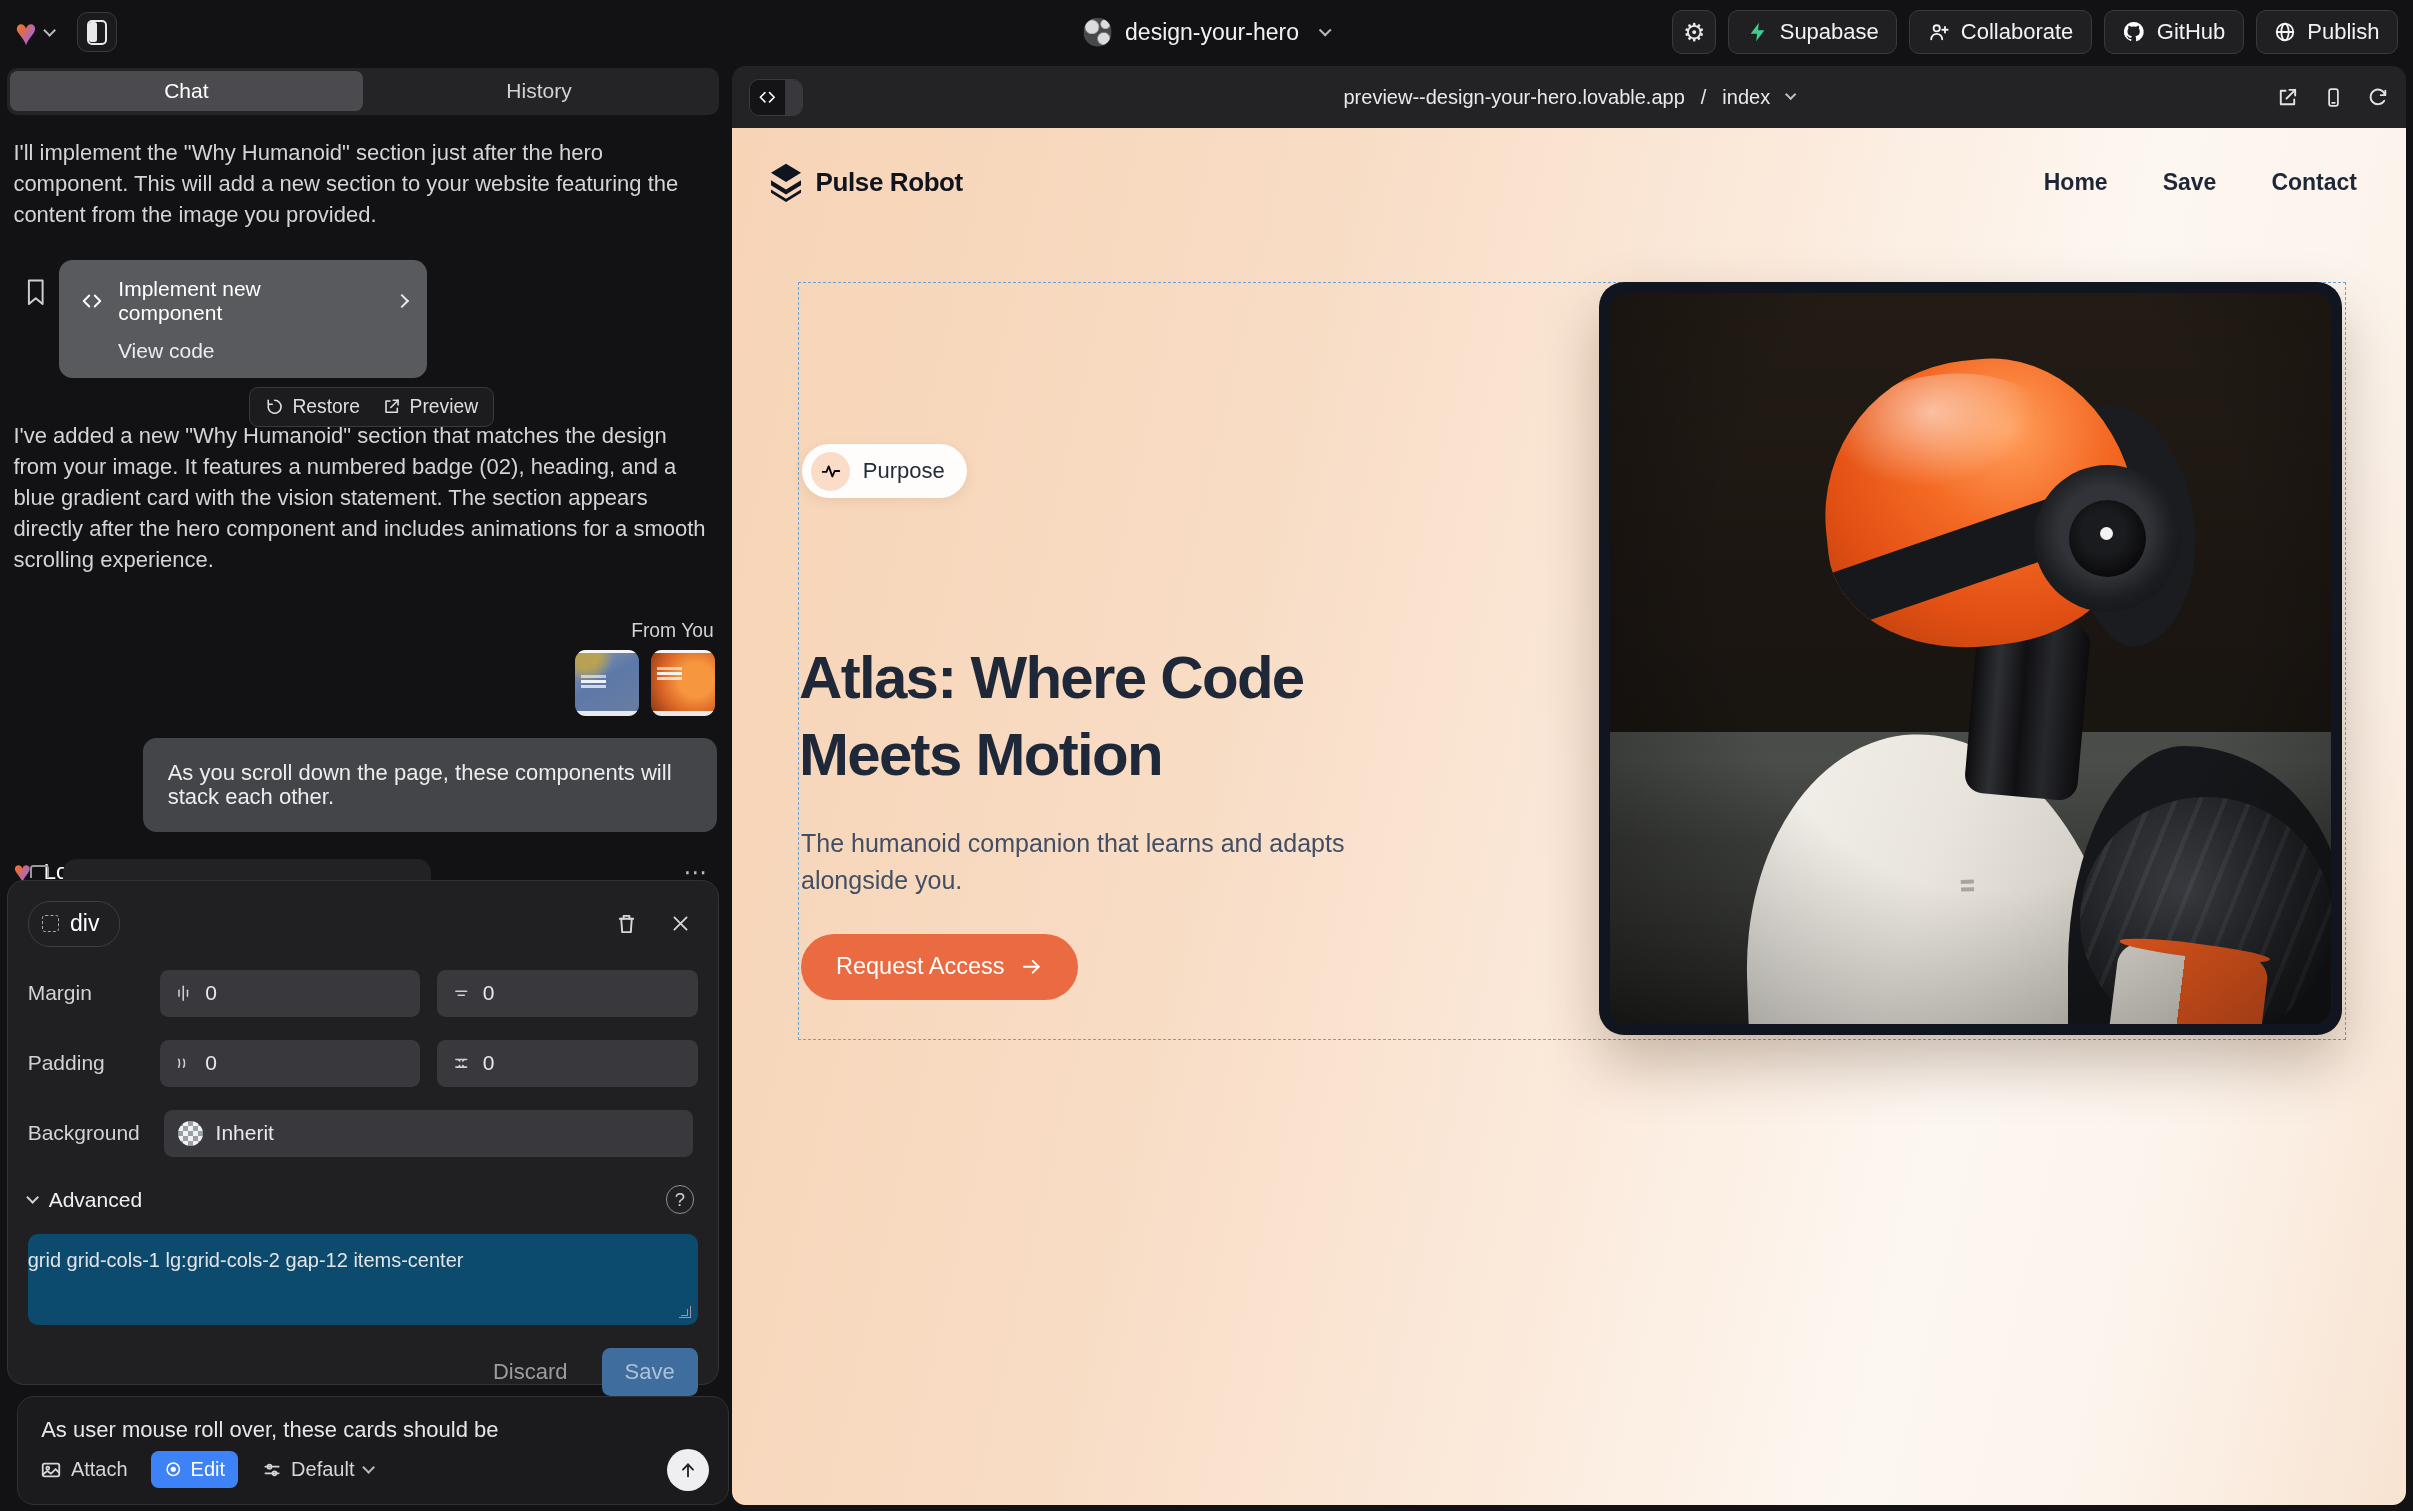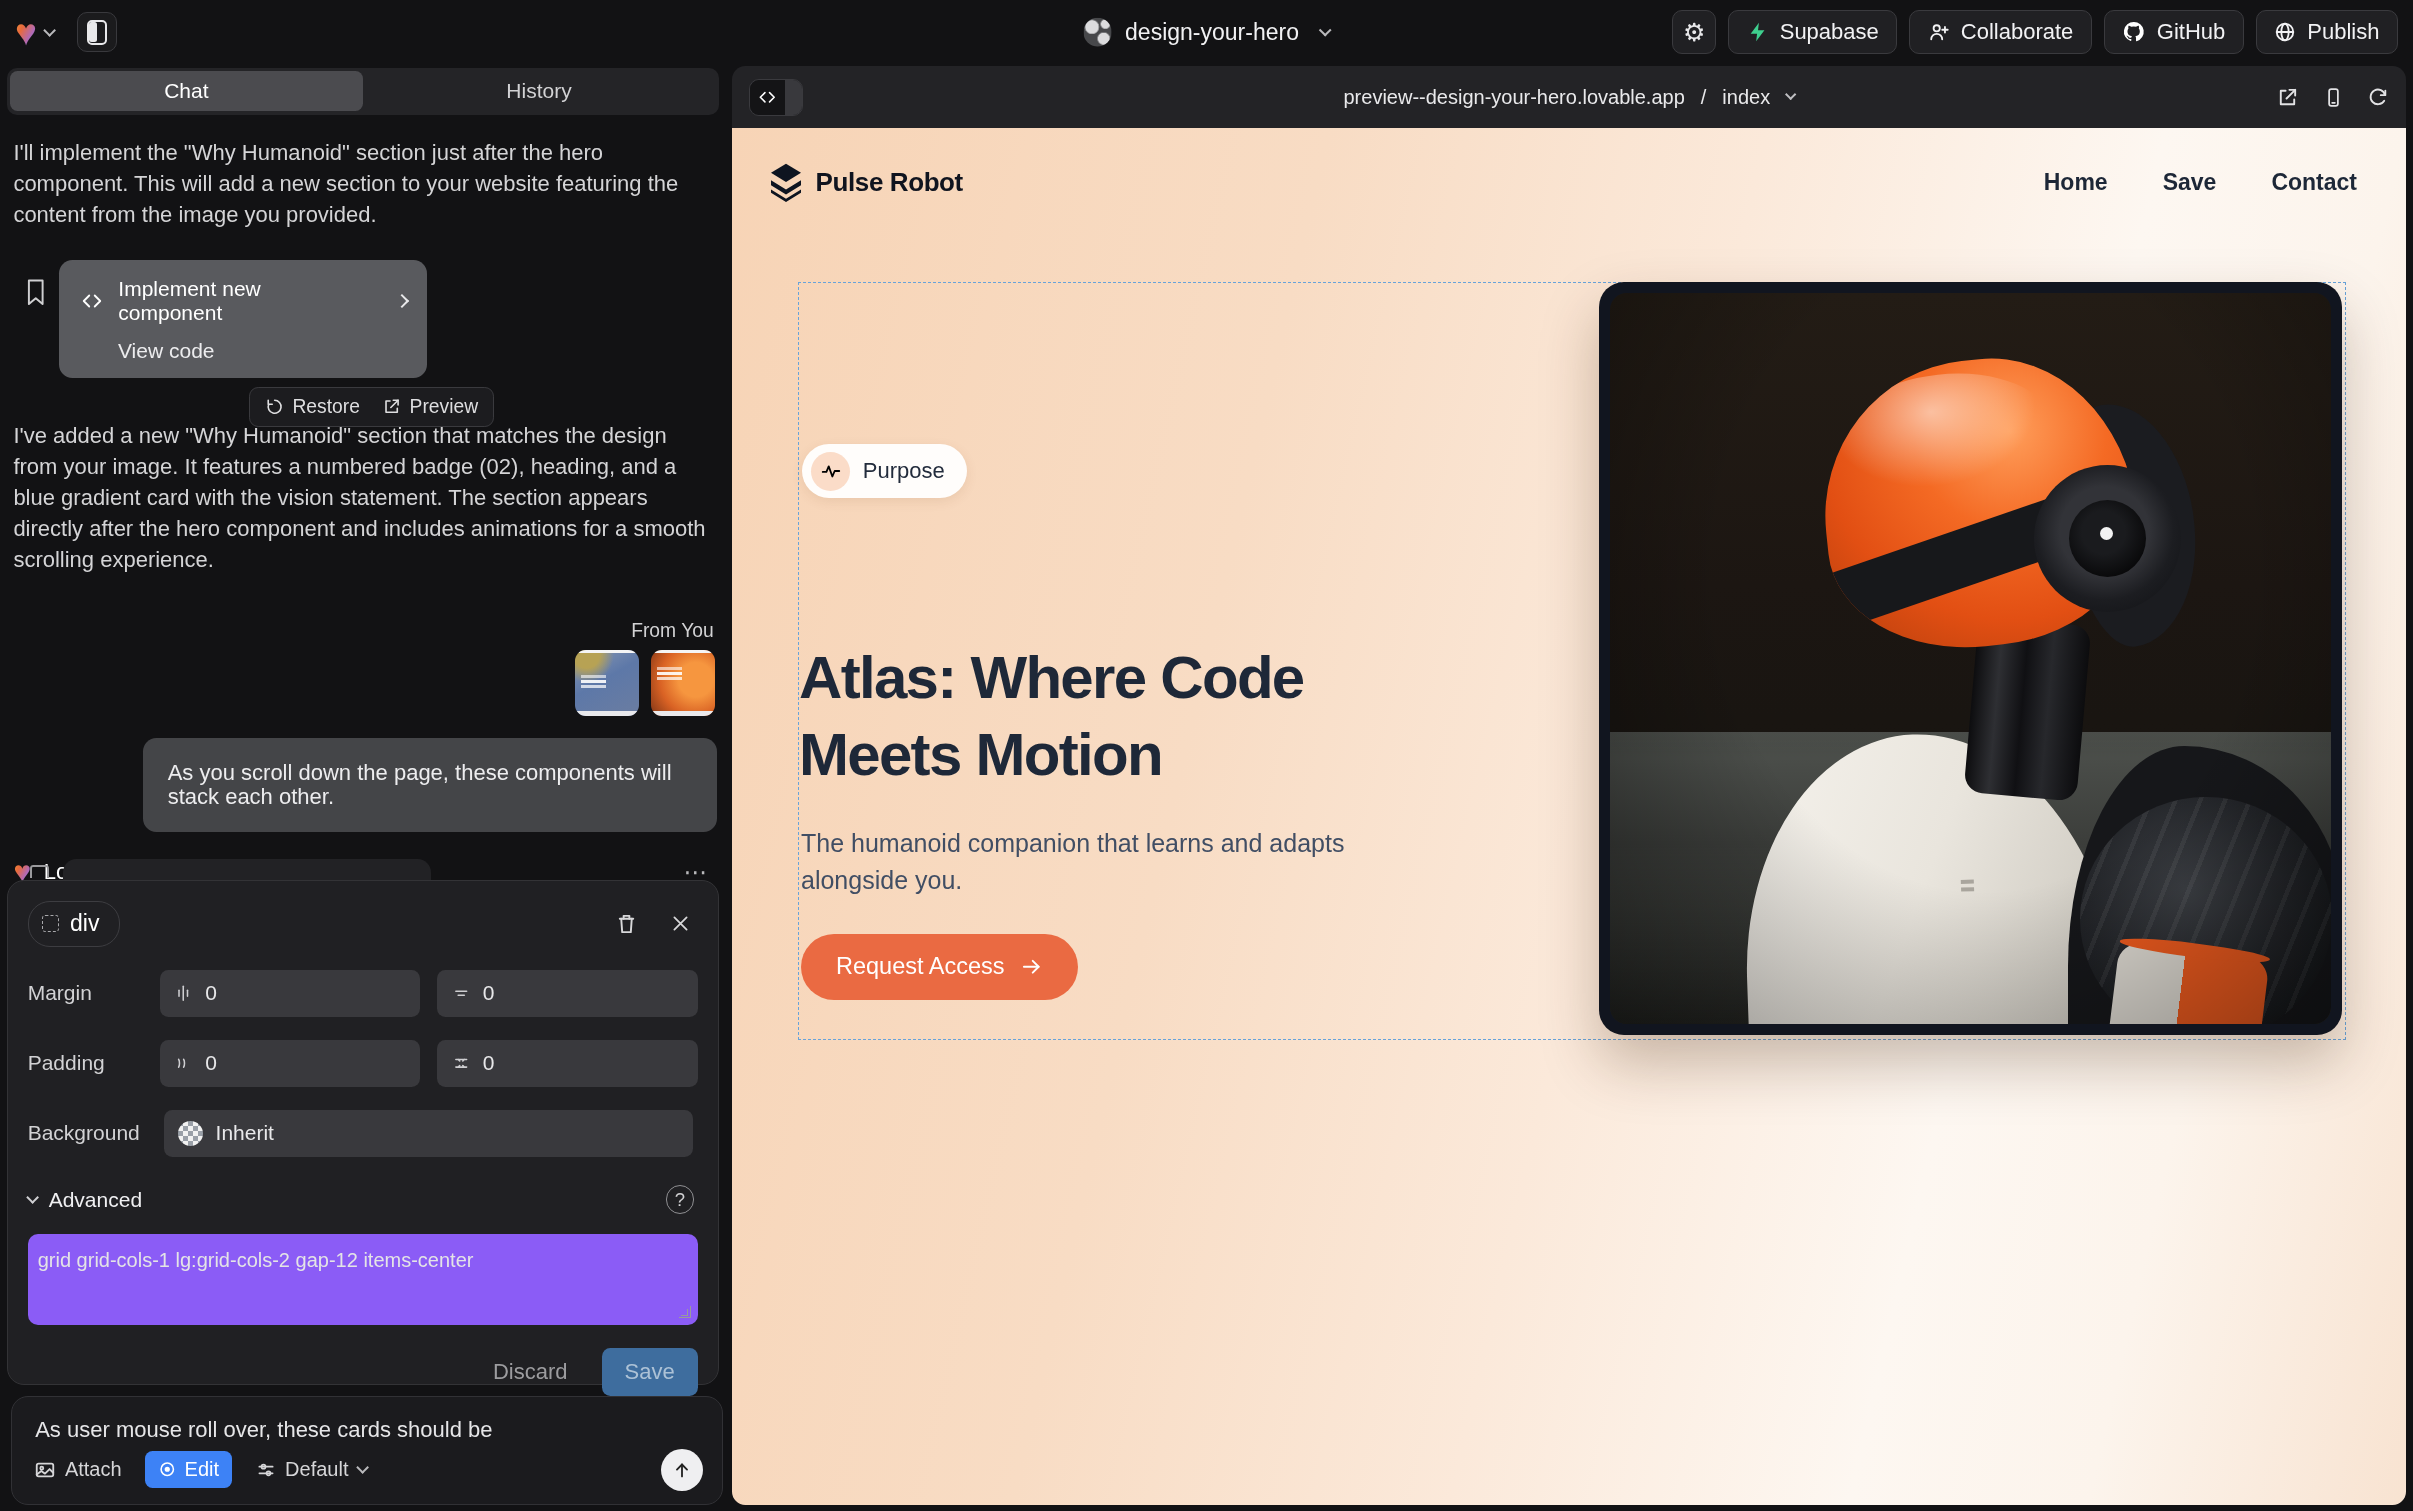--- a/index.html
+++ b/index.html
@@ -76,7 +76,7 @@
   .adv-row { display:flex; align-items:center; gap:11.8px; margin-top:28.6px; color:#f0f0f2; font-size:21px; }
   .chev-down { width:9.2px; height:9.2px; border-right:2.1px solid #cfcfd2; border-bottom:2.1px solid #cfcfd2; transform:rotate(45deg); margin-top:-4.2px; }
   .help { margin-left:auto; width:28.6px; height:28.6px; border:1.7px solid #8f8f92; border-radius:50%; color:#d2d2d4; font-size:18.5px; display:flex; align-items:center; justify-content:center; margin-right:3.4px; }
-  .classes-box { position:relative; margin-top:20px; height:91px; background:#8b5cf6; border-radius:10px; padding:15px 10px; font-size:20px; color:#e4e4e6; }
+  .classes-box { position:relative; margin-top:20px; height:91px; background:#0c4a6e; border-radius:10px; padding:15px 0; font-size:20px; color:#e4e4e6; }
   .resize-grip { position:absolute; right:6.7px; bottom:6.7px; width:11.8px; height:11.8px; border-right:1.7px solid #9a9a9d; border-bottom:1.7px solid #9a9a9d; }
   .resize-grip::before { content:""; position:absolute; right:1.7px; bottom:1.7px; width:5.9px; height:5.9px; border-right:1.7px solid #9a9a9d; border-bottom:1.7px solid #9a9a9d; }
   .insp-foot { display:flex; align-items:center; justify-content:flex-end; gap:34px; margin-top:23.5px; }

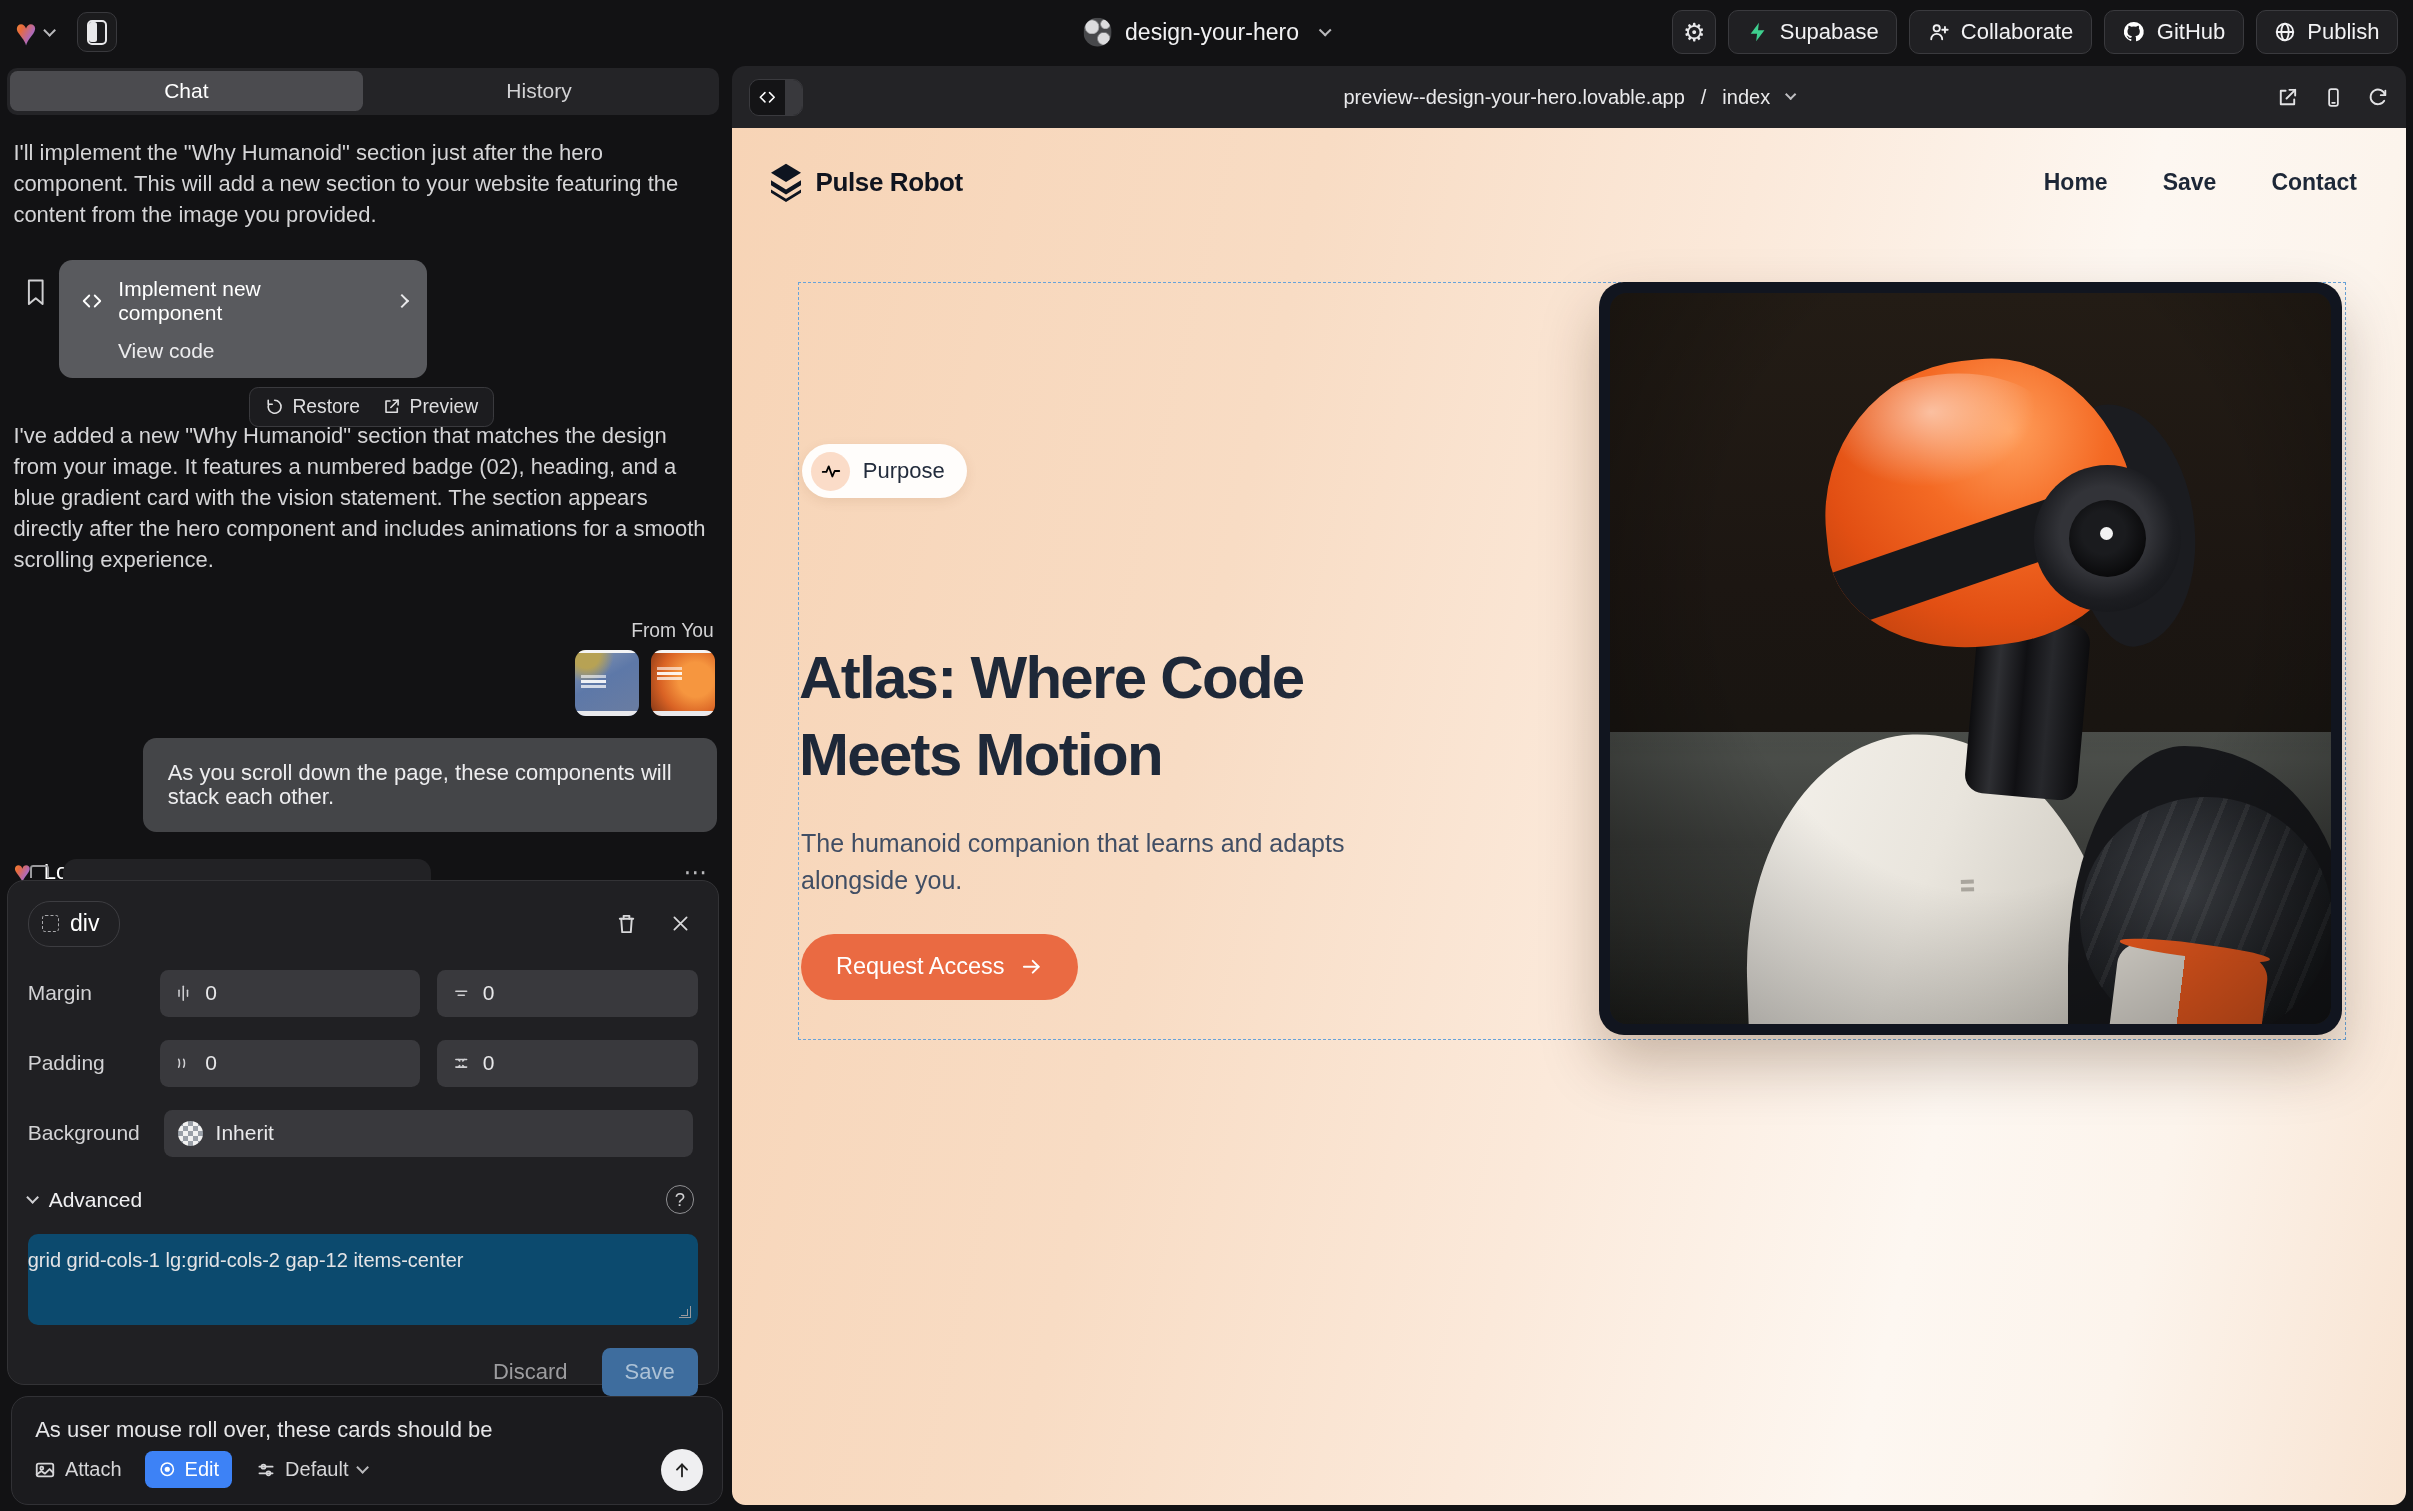--- a/index.html
+++ b/index.html
@@ -84,7 +84,7 @@
   .save { background:#3e6d9e; color:#adc2d6; font-size:22px; border-radius:8.4px; padding:11px 23px; }
 
   
-  .composer { position:absolute; left:4px; top:1330px; width:712px; height:109px; background:#1b1b1e; border:0.8px solid #313135; border-radius:17px; padding:20px 23.5px; }
+  .composer { position:absolute; left:10px; top:1330px; width:712px; height:109px; background:#1b1b1e; border:0.8px solid #313135; border-radius:17px; padding:20px 23.5px; }
   .draft { font-size:22px; color:#e6e6e8; }
   .composer-row { position:absolute; left:22px; right:18.5px; bottom:13.4px; display:flex; align-items:center; gap:23.5px; color:#d6d6d8; }
   .c-item { display:flex; align-items:center; gap:9.2px; font-size:20px; }

